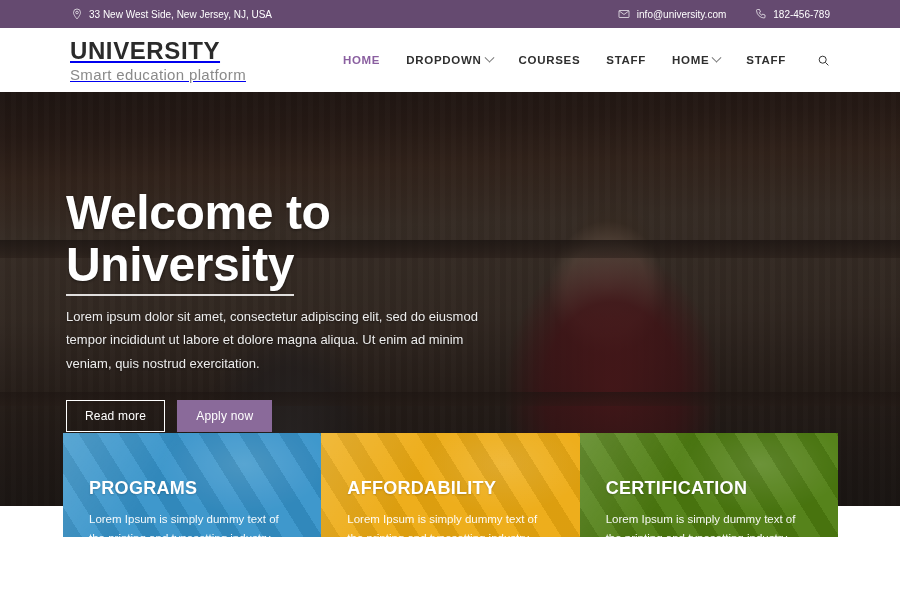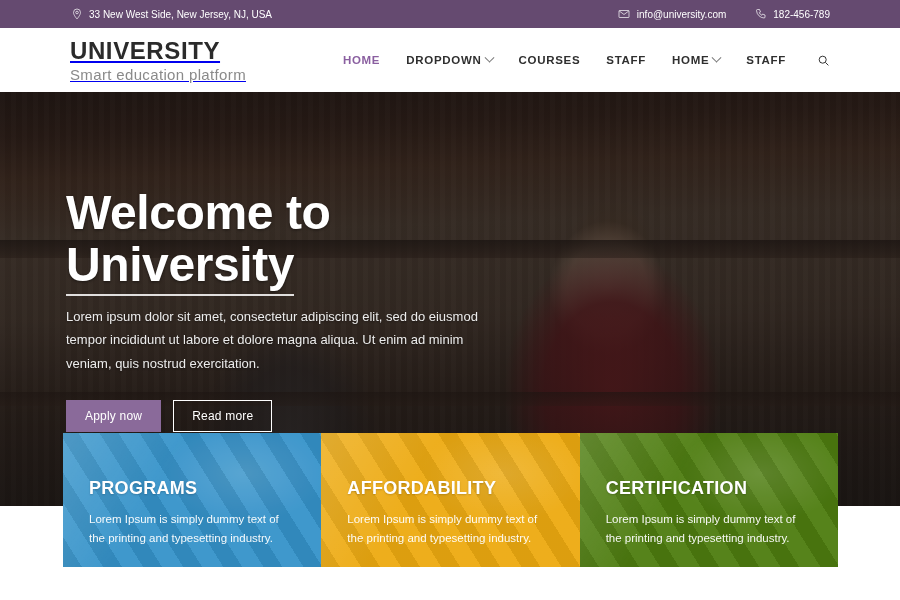--- a/index.html
+++ b/index.html
@@ -281,8 +281,8 @@
       </h1>
       <p class="hero-text">Lorem ipsum dolor sit amet, consectetur adipiscing elit, sed do eiusmod tempor incididunt ut labore et dolore magna aliqua. Ut enim ad minim veniam, quis nostrud exercitation.</p>
       <div class="hero-btns">
+        <button class="btn btn-read">Read more</button>
         <button class="btn btn-apply">Apply now</button>
-        <button class="btn btn-read">Read more</button>
       </div>
     </div>
   </section>

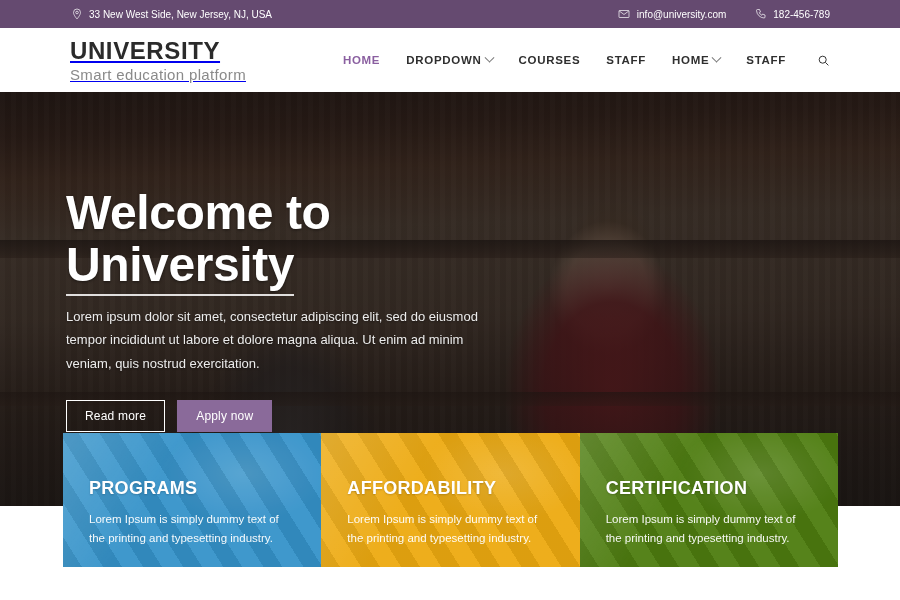--- a/index.html
+++ b/index.html
@@ -160,7 +160,7 @@
     left:63px;
     top:433px;
     width:775px;
-    height:134px;
+    height:104px;
     display:flex;
     z-index:5;
   }

